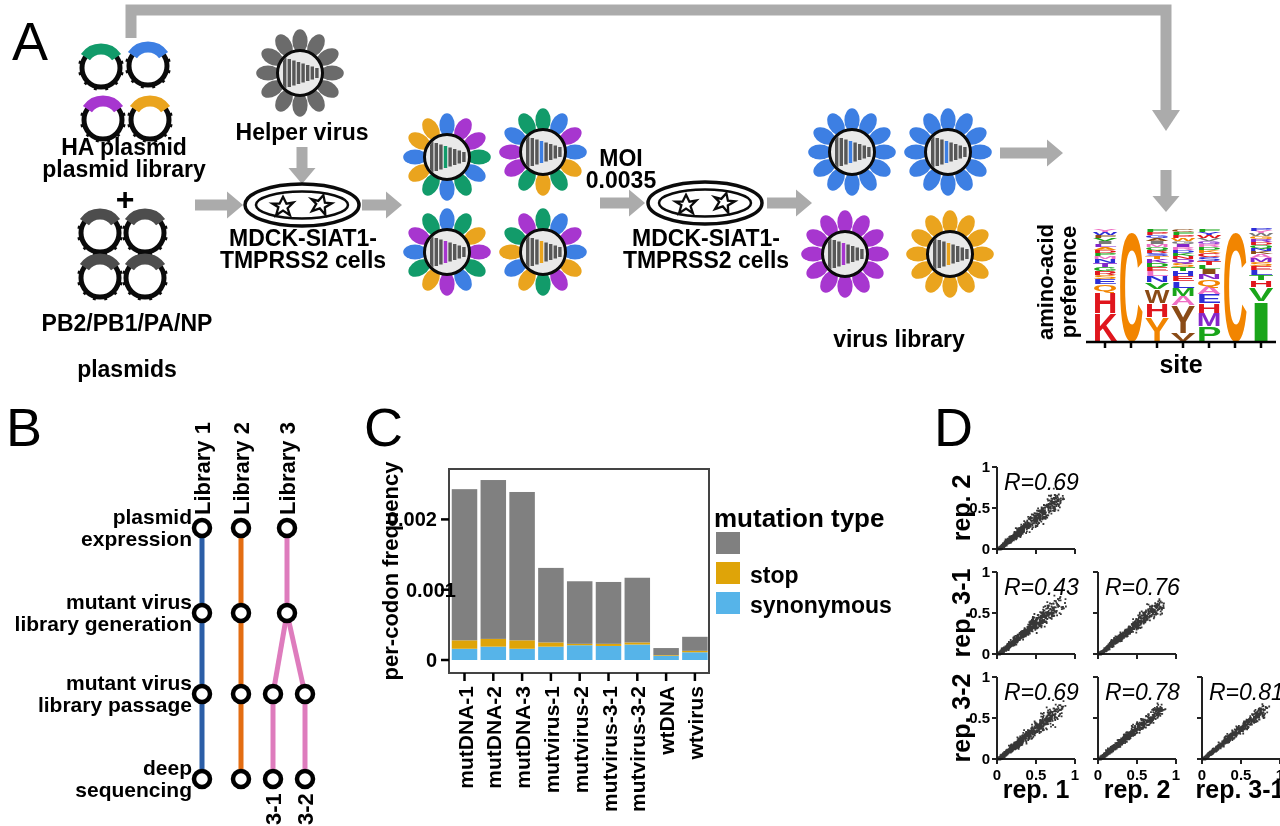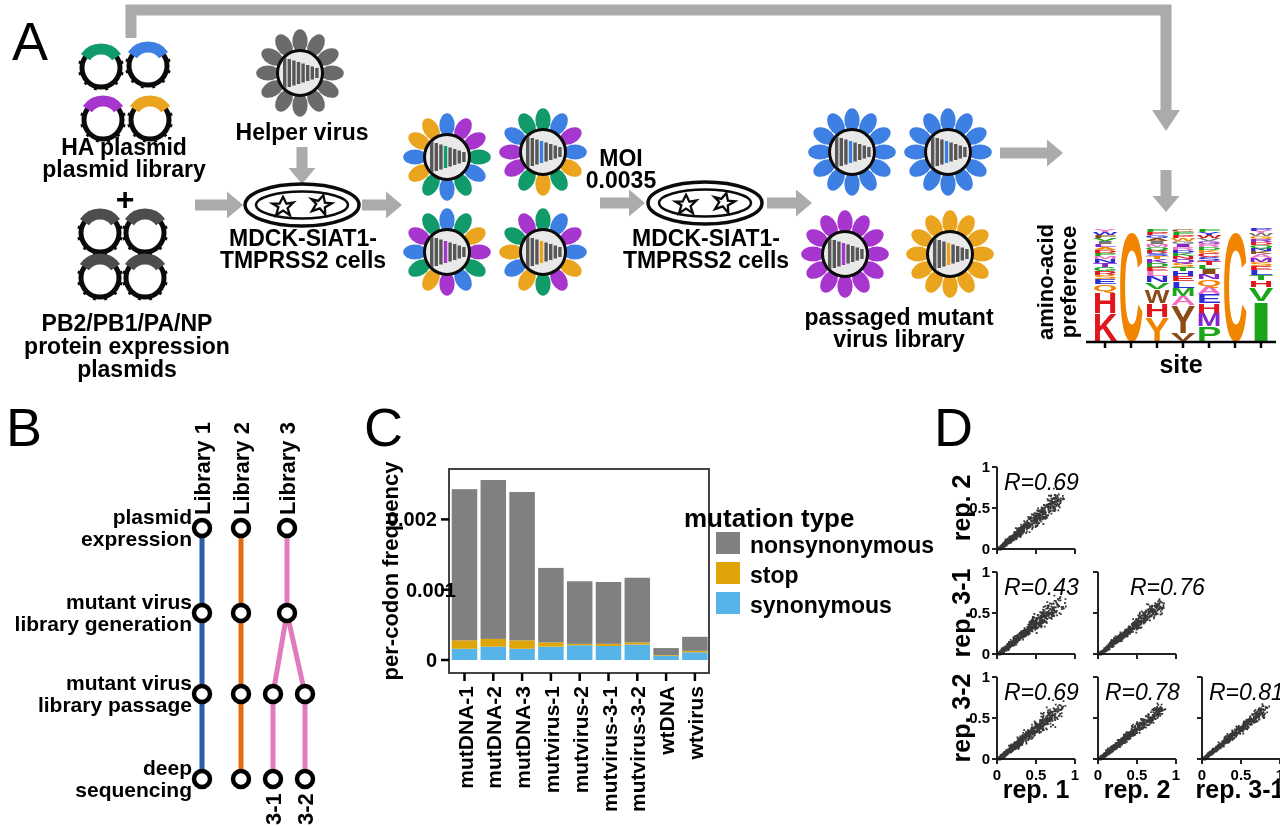--- a/index.html
+++ b/index.html
@@ -645,7 +645,6 @@
   <div class="cl" style="left:621px;top:180px">0.0035</div>
   <div class="cl" style="left:706px;top:238px">MDCK-SIAT1-</div>
   <div class="cl" style="left:706px;top:260px">TMPRSS2 cells</div>
-  <div class="cl" style="left:899px;top:317px">passaged mutant</div>
   <div class="cl" style="left:899px;top:339px">virus library</div>
   <div class="logo-ylab" style="left:1057px;top:282px">
     <div>amino-acid</div>

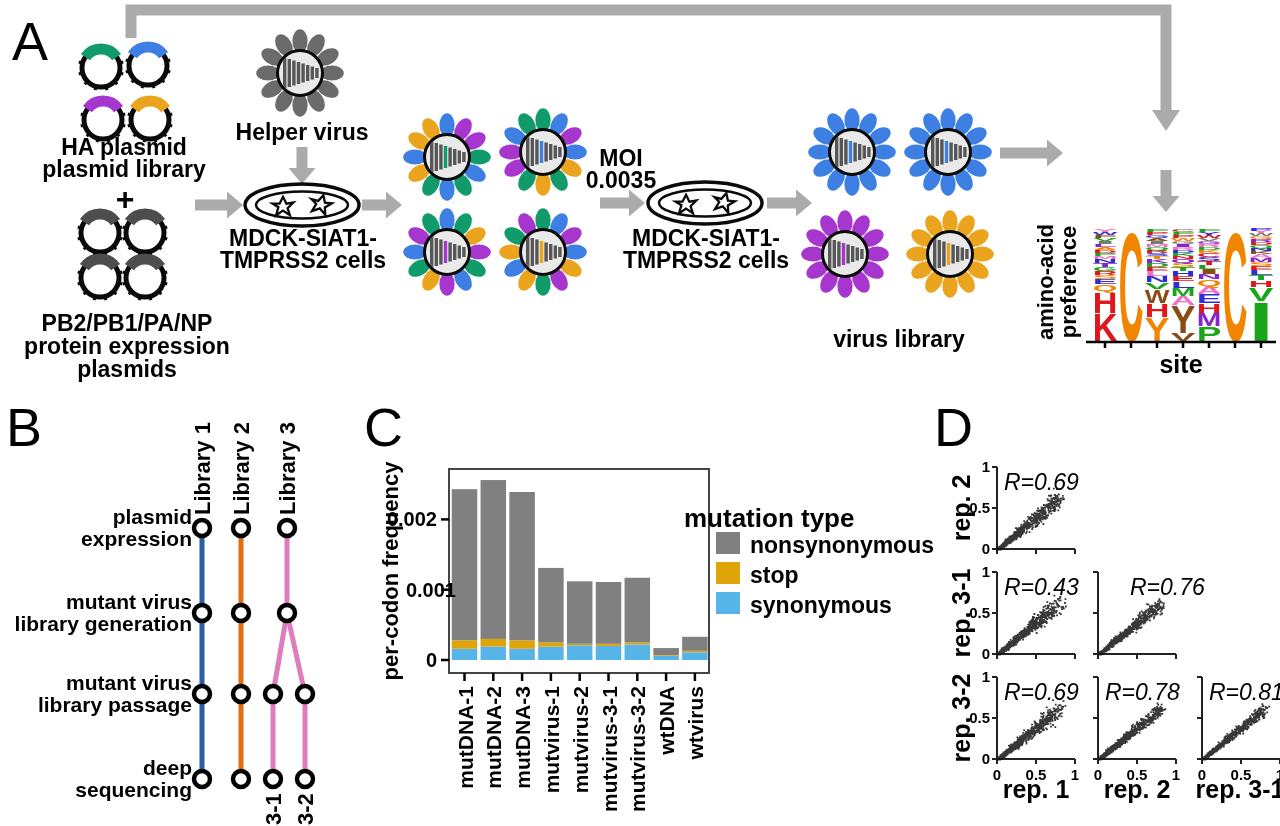--- a/index.html
+++ b/index.html
@@ -636,7 +636,6 @@
   <div class="cl" style="left:124px;top:169px">plasmid library</div>
   <div class="cl" style="left:125px;top:199px;font-size:32px">+</div>
   <div class="cl" style="left:127px;top:323px">PB2/PB1/PA/NP</div>
-  <div class="cl" style="left:127px;top:346px">protein expression</div>
   <div class="cl" style="left:127px;top:369px">plasmids</div>
   <div class="cl" style="left:302px;top:132px">Helper virus</div>
   <div class="cl" style="left:303px;top:238px">MDCK-SIAT1-</div>

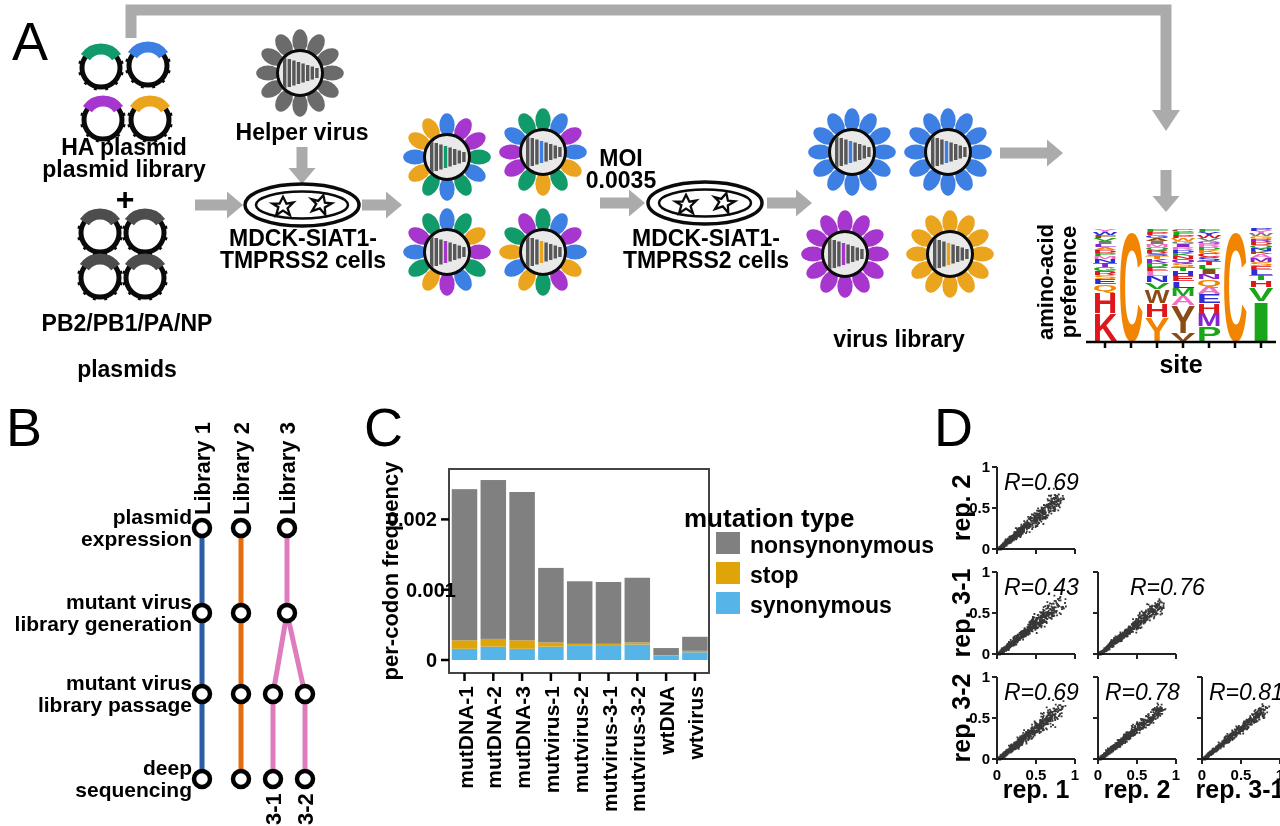--- a/index.html
+++ b/index.html
@@ -666,7 +666,7 @@
   <div class="brlab" style="left:306px;top:806px">3-2</div>
 
   <div class="cl rot" style="left:391px;top:571px;font-size:22px">per-codon frequency</div>
-  <div class="leg-title" style="left:684px;top:503px">mutation type</div>
+  <div class="leg-title" style="left:714px;top:503px">mutation type</div>
   <div class="leg-sw" id="sw0" style="left: 716px; top: 532px; background: rgb(128, 128, 128);"></div>
   <div class="leg-sw" id="sw1" style="left: 716px; top: 562px; background: rgb(223, 164, 8);"></div>
   <div class="leg-sw" id="sw2" style="left: 716px; top: 592px; background: rgb(86, 180, 233);"></div>

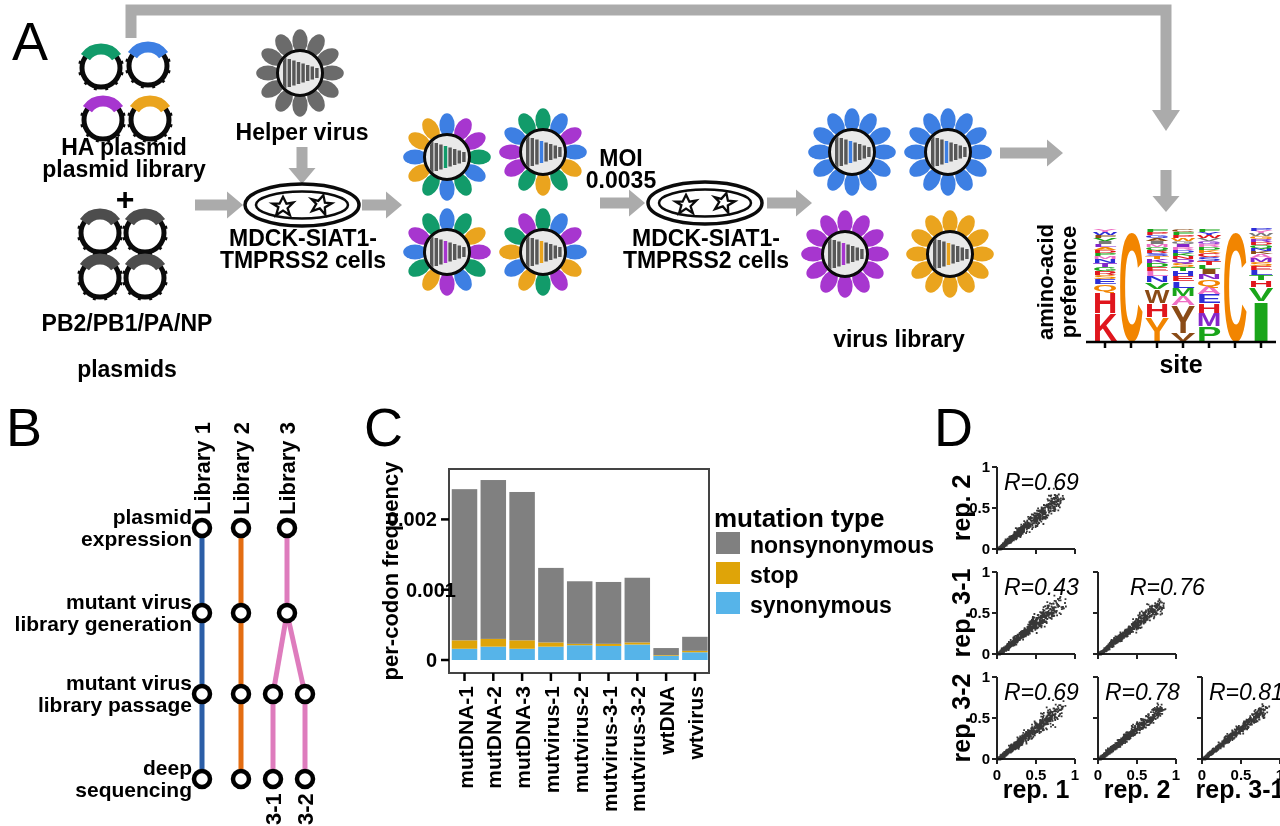--- a/index.html
+++ b/index.html
@@ -670,7 +670,6 @@
   <div class="leg-sw" id="sw0" style="left: 716px; top: 532px; background: rgb(128, 128, 128);"></div>
   <div class="leg-sw" id="sw1" style="left: 716px; top: 562px; background: rgb(223, 164, 8);"></div>
   <div class="leg-sw" id="sw2" style="left: 716px; top: 592px; background: rgb(86, 180, 233);"></div>
-  <div class="leg-item" style="left:750px;top:532px">nonsynonymous</div>
   <div class="leg-item" style="left:750px;top:562px">stop</div>
   <div class="leg-item" style="left:750px;top:592px">synonymous</div>
 

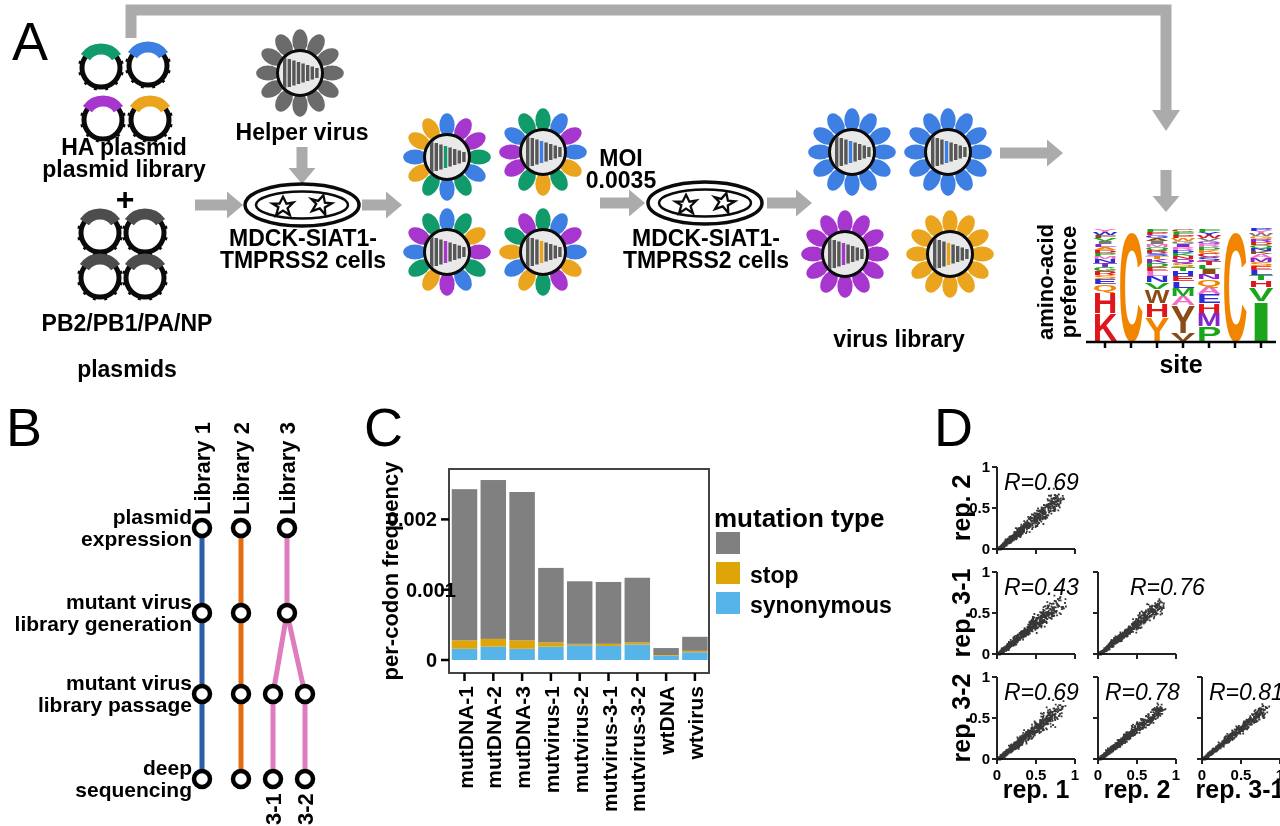--- a/index.html
+++ b/index.html
@@ -699,7 +699,7 @@
     <div class="tick" style="left: 956px; top: 605px; width: 34px; text-align: right;">0.5</div>
     <div class="tick" style="left: 956px; top: 564px; width: 34px; text-align: right;">1</div>
     <div class="rlabel" style="left: 1004px; top: 574px;">R=0.43</div>
-    <div class="rlabel" style="left: 1105px; top: 574px; margin-left: 25px;">R=0.76</div>
+    <div class="rlabel" style="left: 1105px; top: 574px;">R=0.76</div>
     <div class="tick" style="left: 956px; top: 751px; width: 34px; text-align: right;">0</div>
     <div class="tick" style="left: 956px; top: 710px; width: 34px; text-align: right;">0.5</div>
     <div class="tick" style="left: 956px; top: 669px; width: 34px; text-align: right;">1</div>

